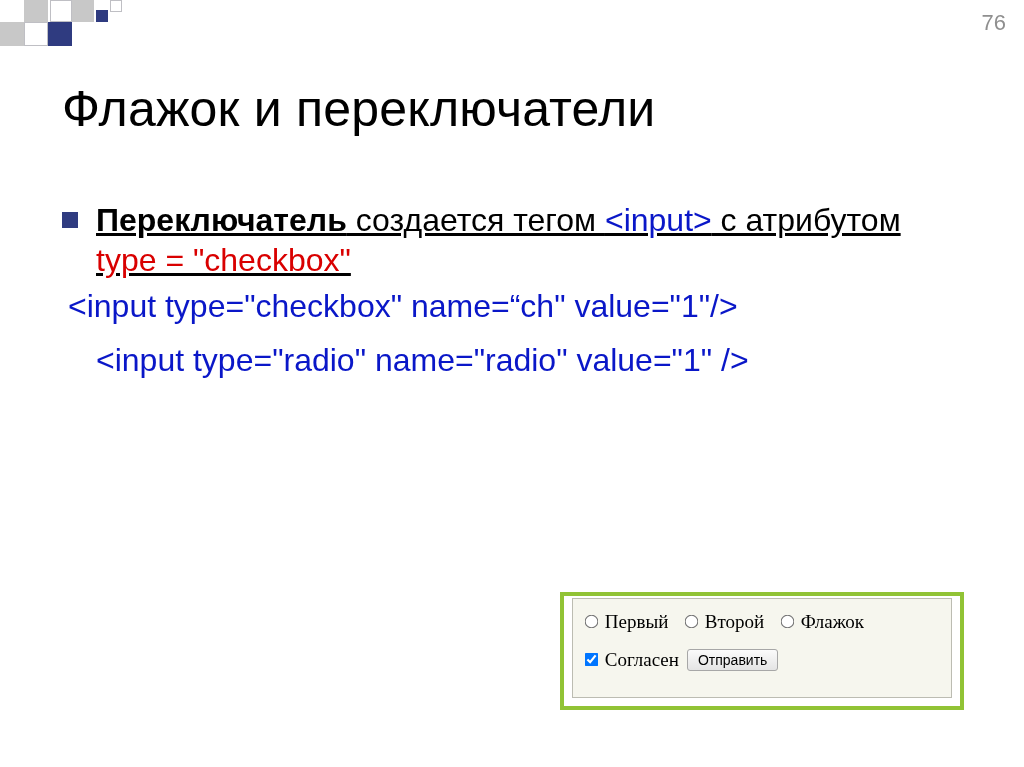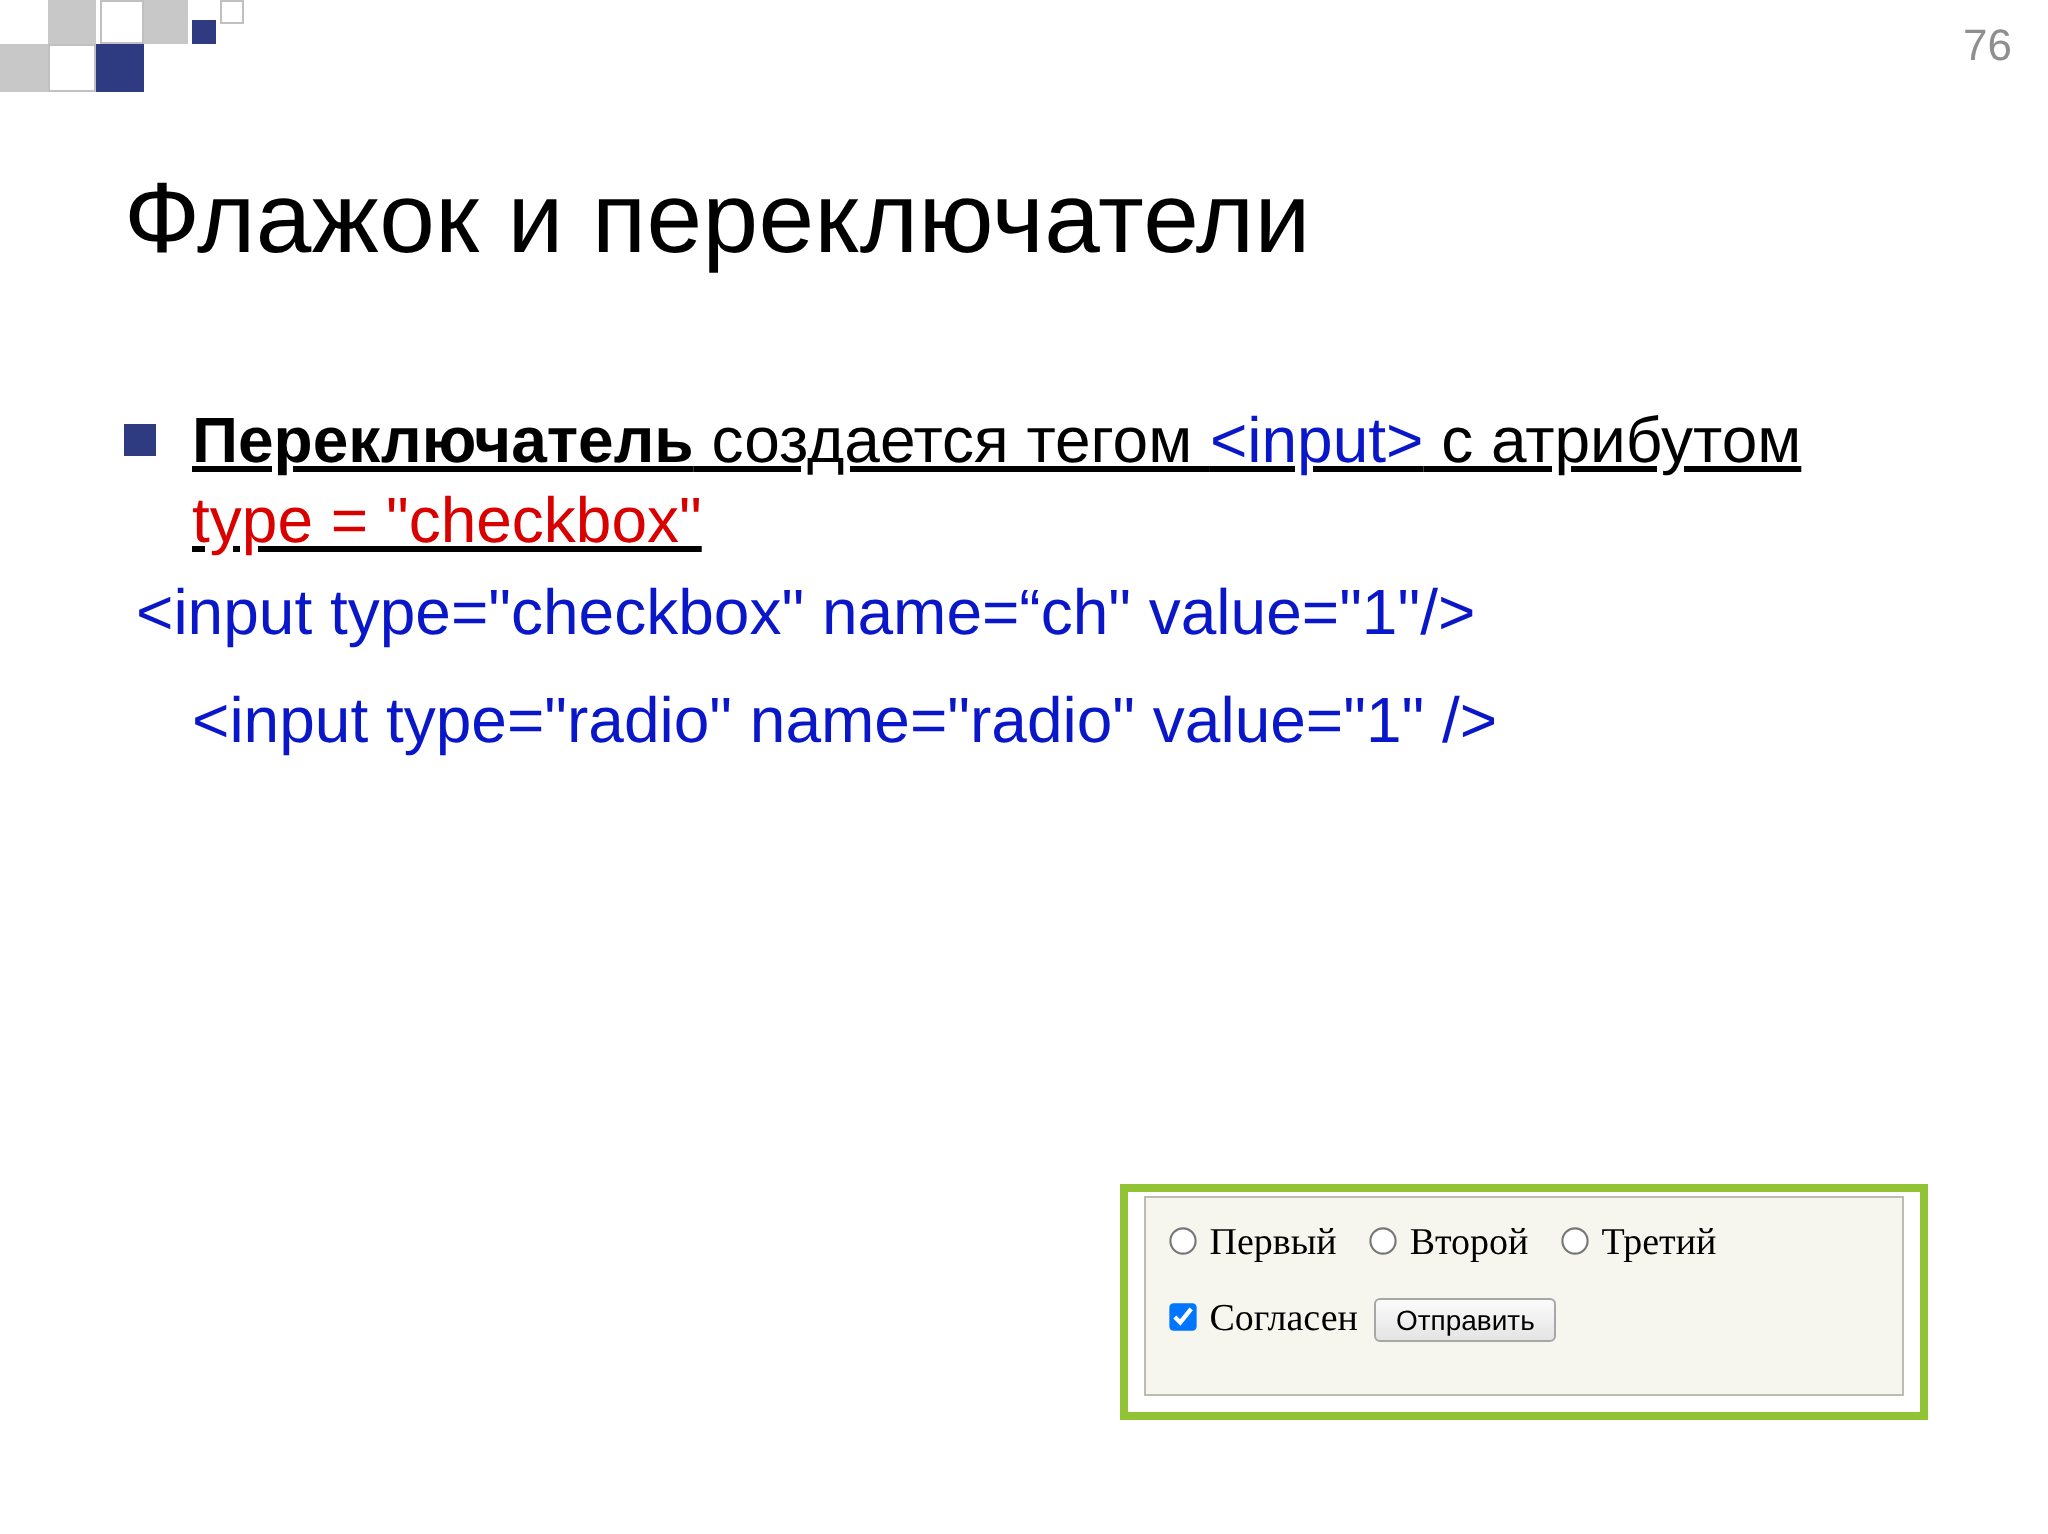--- a/index.html
+++ b/index.html
@@ -176,7 +176,7 @@
         &nbsp;
         <label><input type="radio" name="r" style=""> <span>Второй</span></label>
         &nbsp;
-        <label><input type="radio" name="r" style=""> <span>Третий</span></label>
+        <label><input type="radio" name="r" style=""> <span>Флажок</span></label>
       </div>
       <div class="form-row2">
         <label><input type="checkbox" checked="" style=""> <span>Согласен</span></label>

